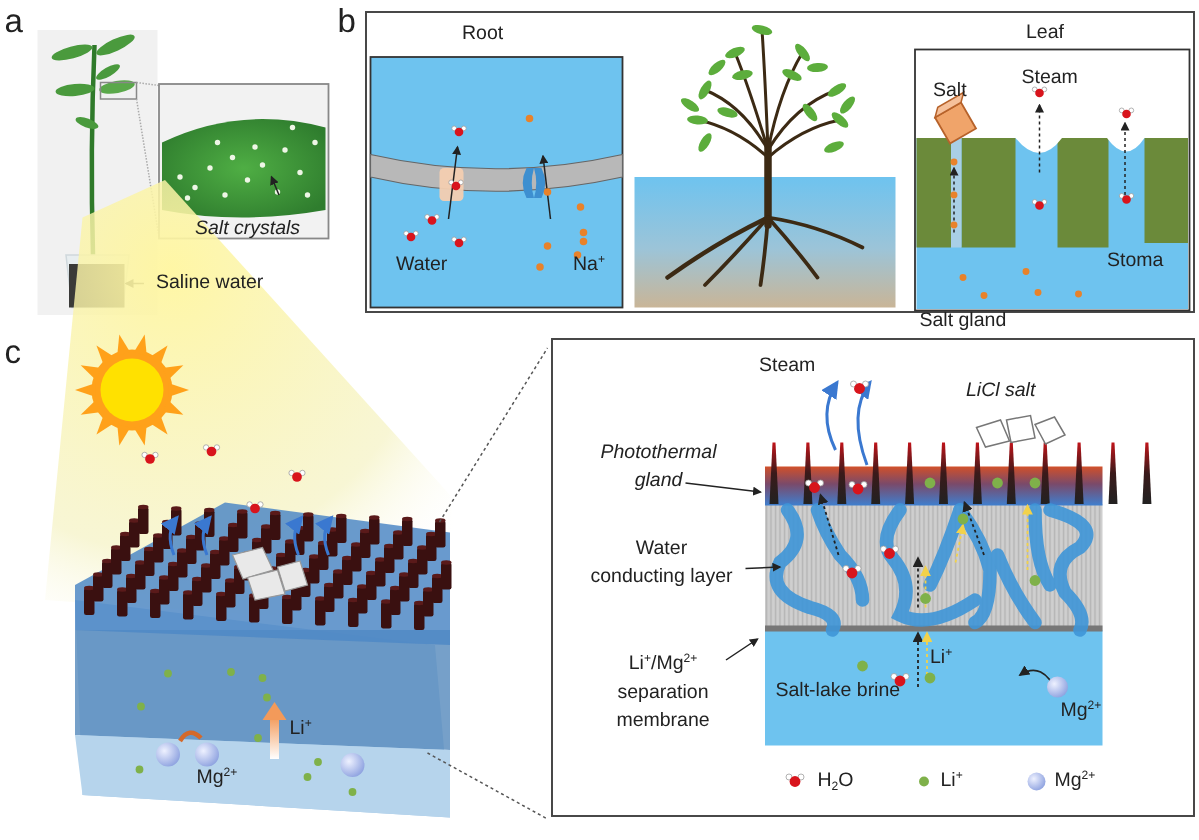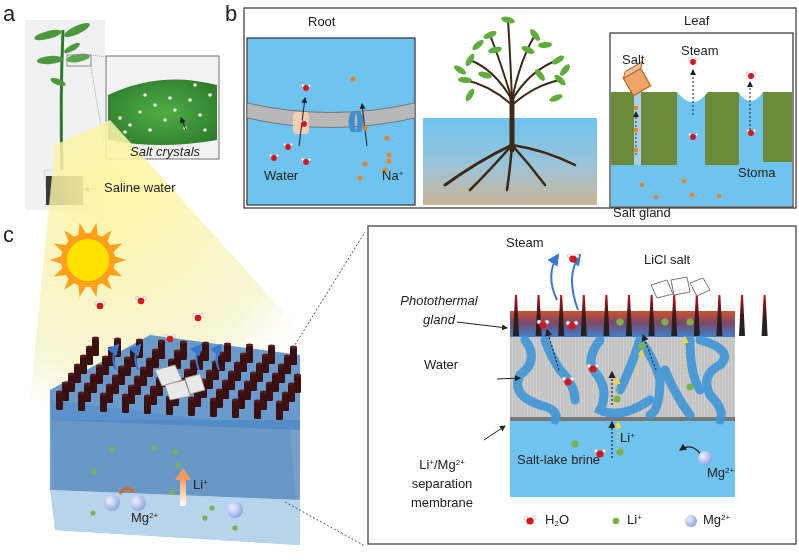--- a/index.html
+++ b/index.html
@@ -565,7 +565,7 @@
 <div class="abs t13" style="left:131px;top:510px;"><span>Mg</span><sup>2+</sup></div>
 
 <div class="abs t13" style="left:506px;top:235px;">Steam</div>
-<div class="abs t13" style="left:644px;top:252px;">LiCl salt</div>
+<div class="abs t13" style="left:644px;top:252px;font-style:italic;">LiCl salt</div>
 <div class="abs t13" style="left:389px;top:291px;text-align:center;width:100px;line-height:19px;font-style:italic;">
     <div>Photothermal</div>
     <div>gland</div>

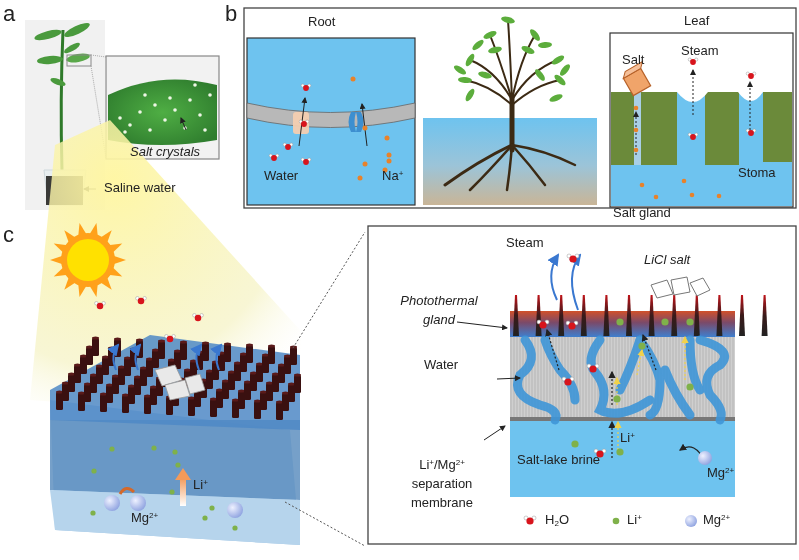--- a/index.html
+++ b/index.html
@@ -572,6 +572,7 @@
   </div>
 <div class="abs t13" style="left:381px;top:355px;text-align:center;width:120px;line-height:19px;">
     <div>Water</div>
+    <div>conducting layer</div>
   </div>
 <div class="abs t13" style="left:392px;top:432px;text-align:center;width:100px;line-height:19px;margin-top:23px;">
   <div><span>Li</span><sup>+</sup><span>/Mg</span><sup>2+</sup></div>

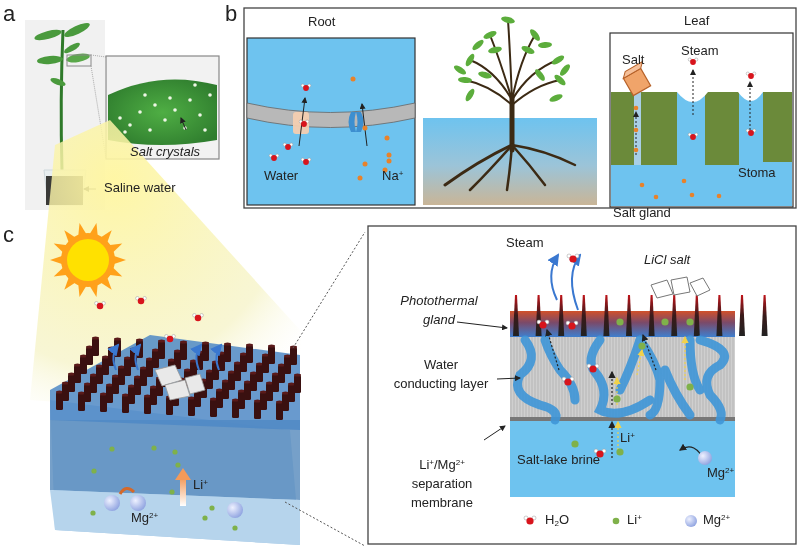--- a/index.html
+++ b/index.html
@@ -574,7 +574,7 @@
     <div>Water</div>
     <div>conducting layer</div>
   </div>
-<div class="abs t13" style="left:392px;top:432px;text-align:center;width:100px;line-height:19px;margin-top:23px;">
+<div class="abs t13" style="left:392px;top:432px;text-align:center;width:100px;line-height:19px;">
   <div><span>Li</span><sup>+</sup><span>/Mg</span><sup>2+</sup></div>
   <div>separation</div>
   <div>membrane</div>

